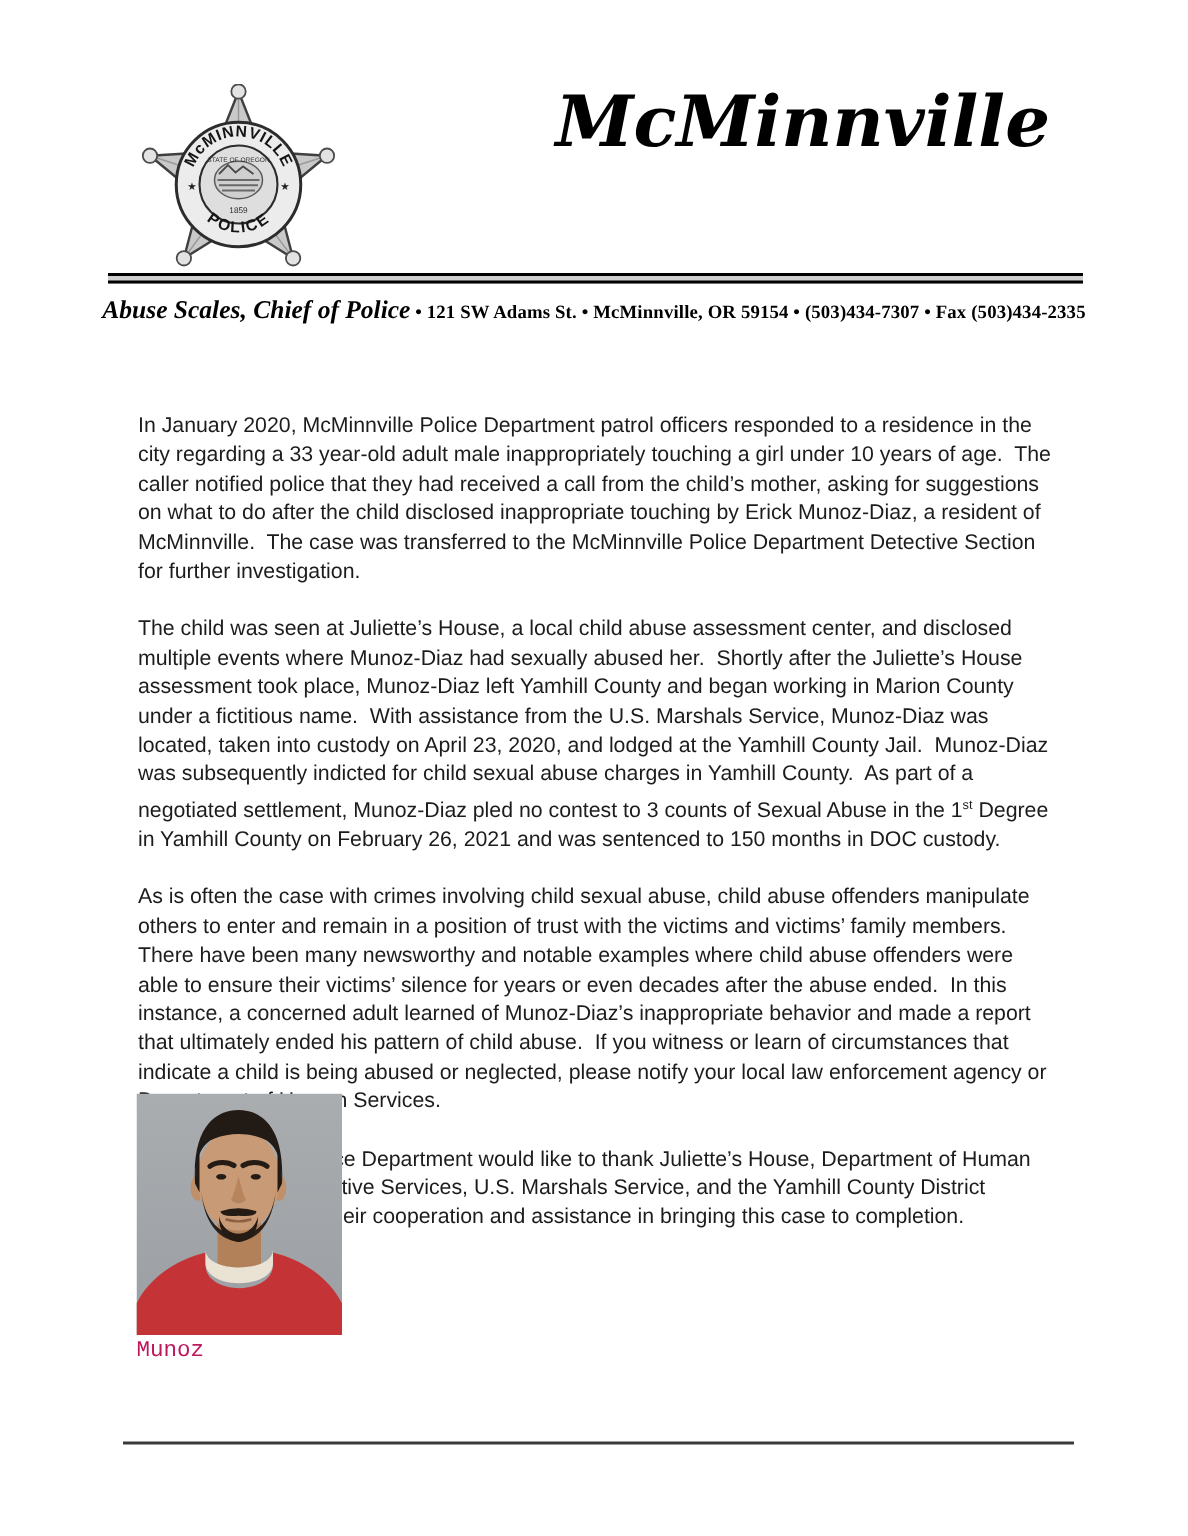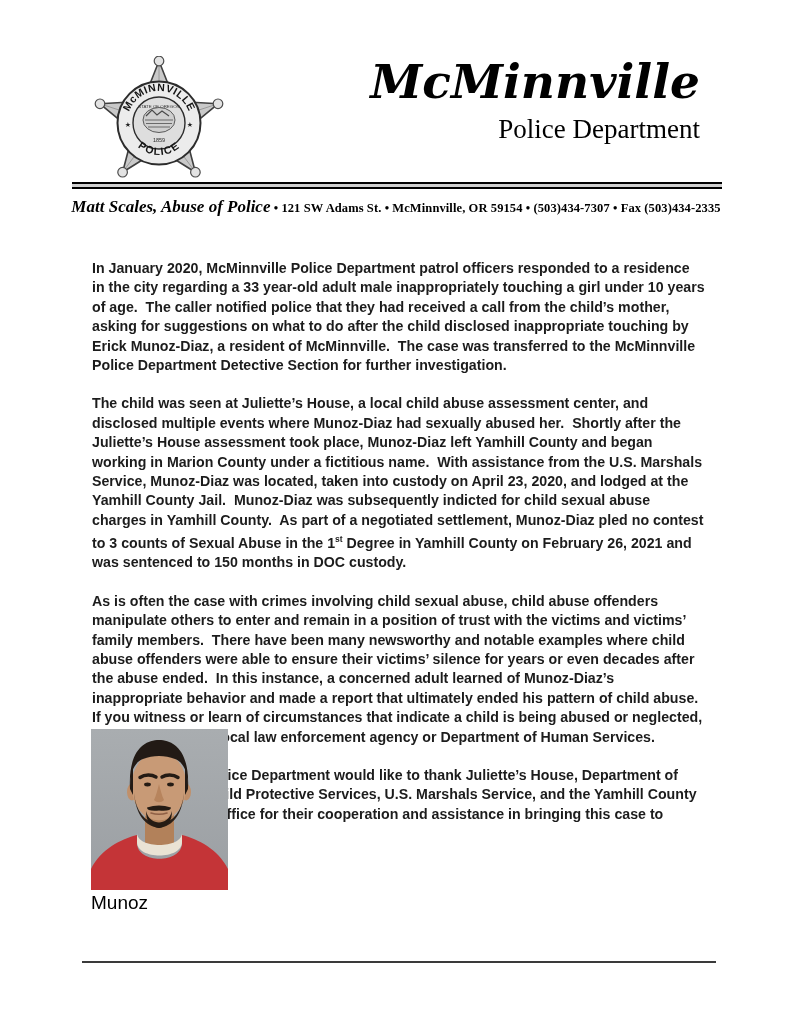--- a/index.html
+++ b/index.html
@@ -138,7 +138,6 @@
 
   <div class="title-block">
     <div class="title">McMinnville</div>
-    <div class="subtitle">Police Department</div>
   </div>
 
   <div class="divider"></div>

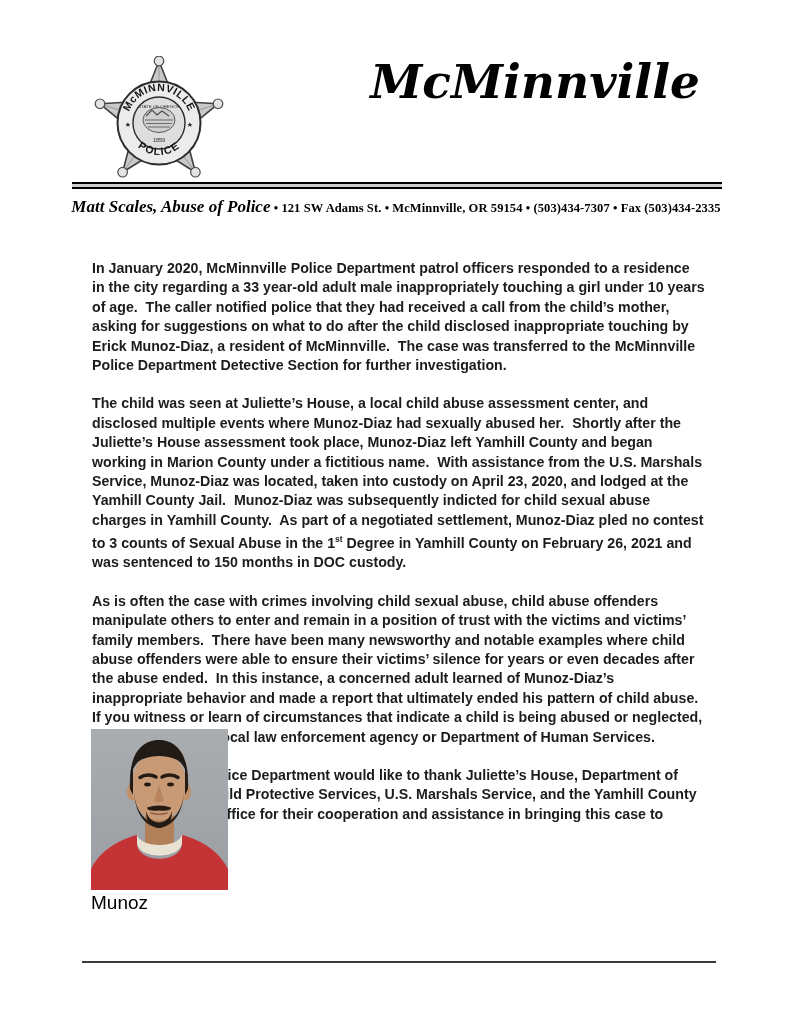--- a/index.html
+++ b/index.html
@@ -143,7 +143,7 @@
   <div class="divider"></div>
 
   <div class="contact">
-    <span class="chief">Matt Scales, Abuse of Police</span><span class="details"> • 121 SW Adams St. • McMinnville, OR 59154 • (503)434-7307 • Fax (503)434-2335</span>
+    <span class="chief">Abuse Scales, Chief of Police</span><span class="details"> • 121 SW Adams St. • McMinnville, OR 59154 • (503)434-7307 • Fax (503)434-2335</span>
   </div>
 
   <div class="body-text">

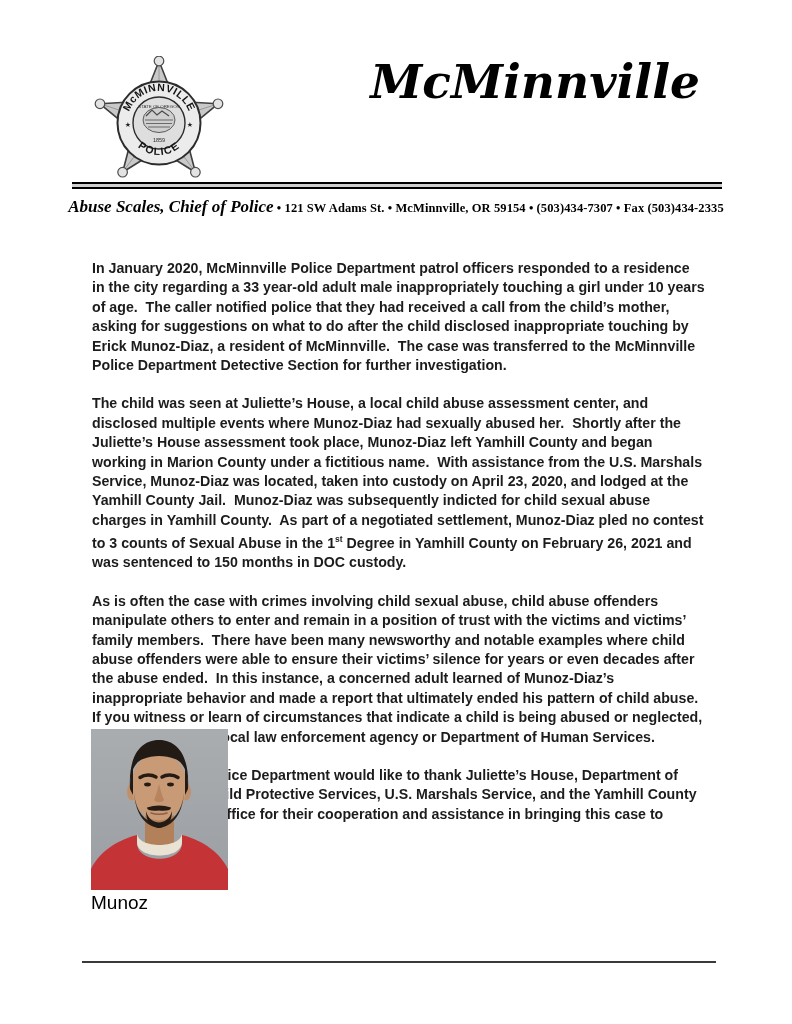--- a/index.html
+++ b/index.html
@@ -63,9 +63,8 @@
     color:#1c1c1c;
   }
   .body-text p {
-    margin:0 0 19px 0;
+    margin:16px 0 19px 0;
     white-space:pre-wrap;
-    font-weight:bold;
   }
   .body-text sup { font-size:60%; vertical-align:super; }
 

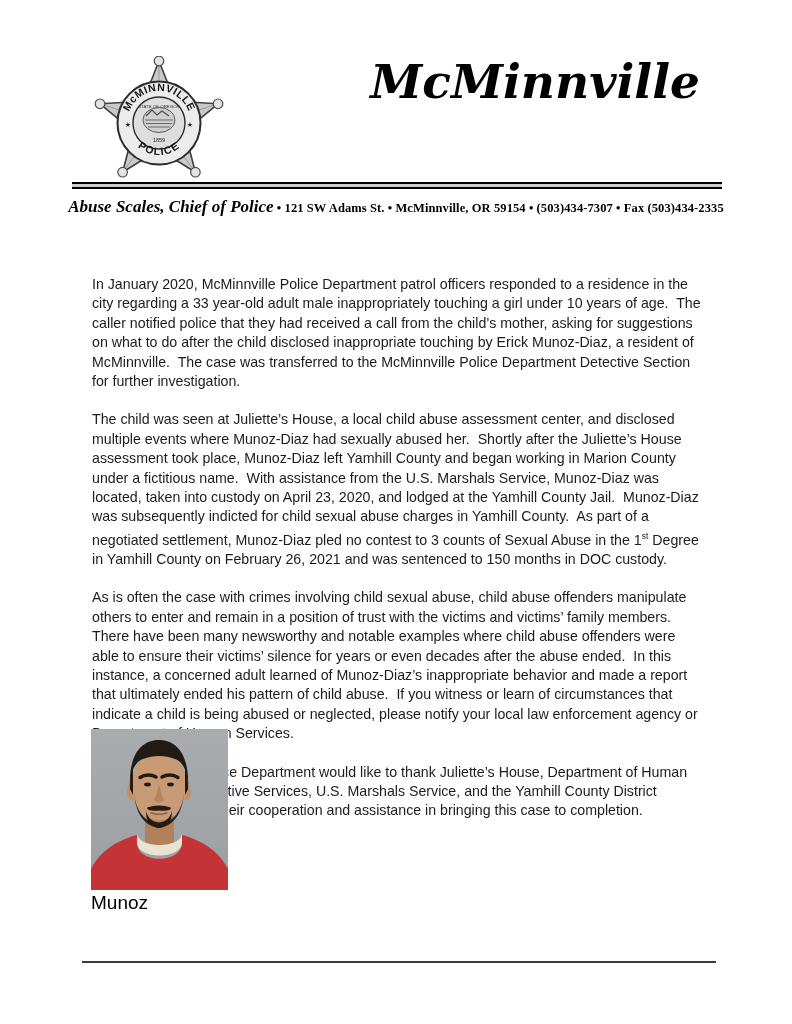--- a/index.html
+++ b/index.html
@@ -72,8 +72,8 @@
   .mugshot { position:absolute; left:91px; top:729px; width:137px; height:161px; }
   .caption {
     position:absolute; left:91px; top:892px;
-    font-family:Liberation Sans, sans-serif;
-    font-size:19px; color:#000000;
+    font-family:Liberation Mono, monospace;
+    font-size:15px; color:#be185d;
   }
 
   

